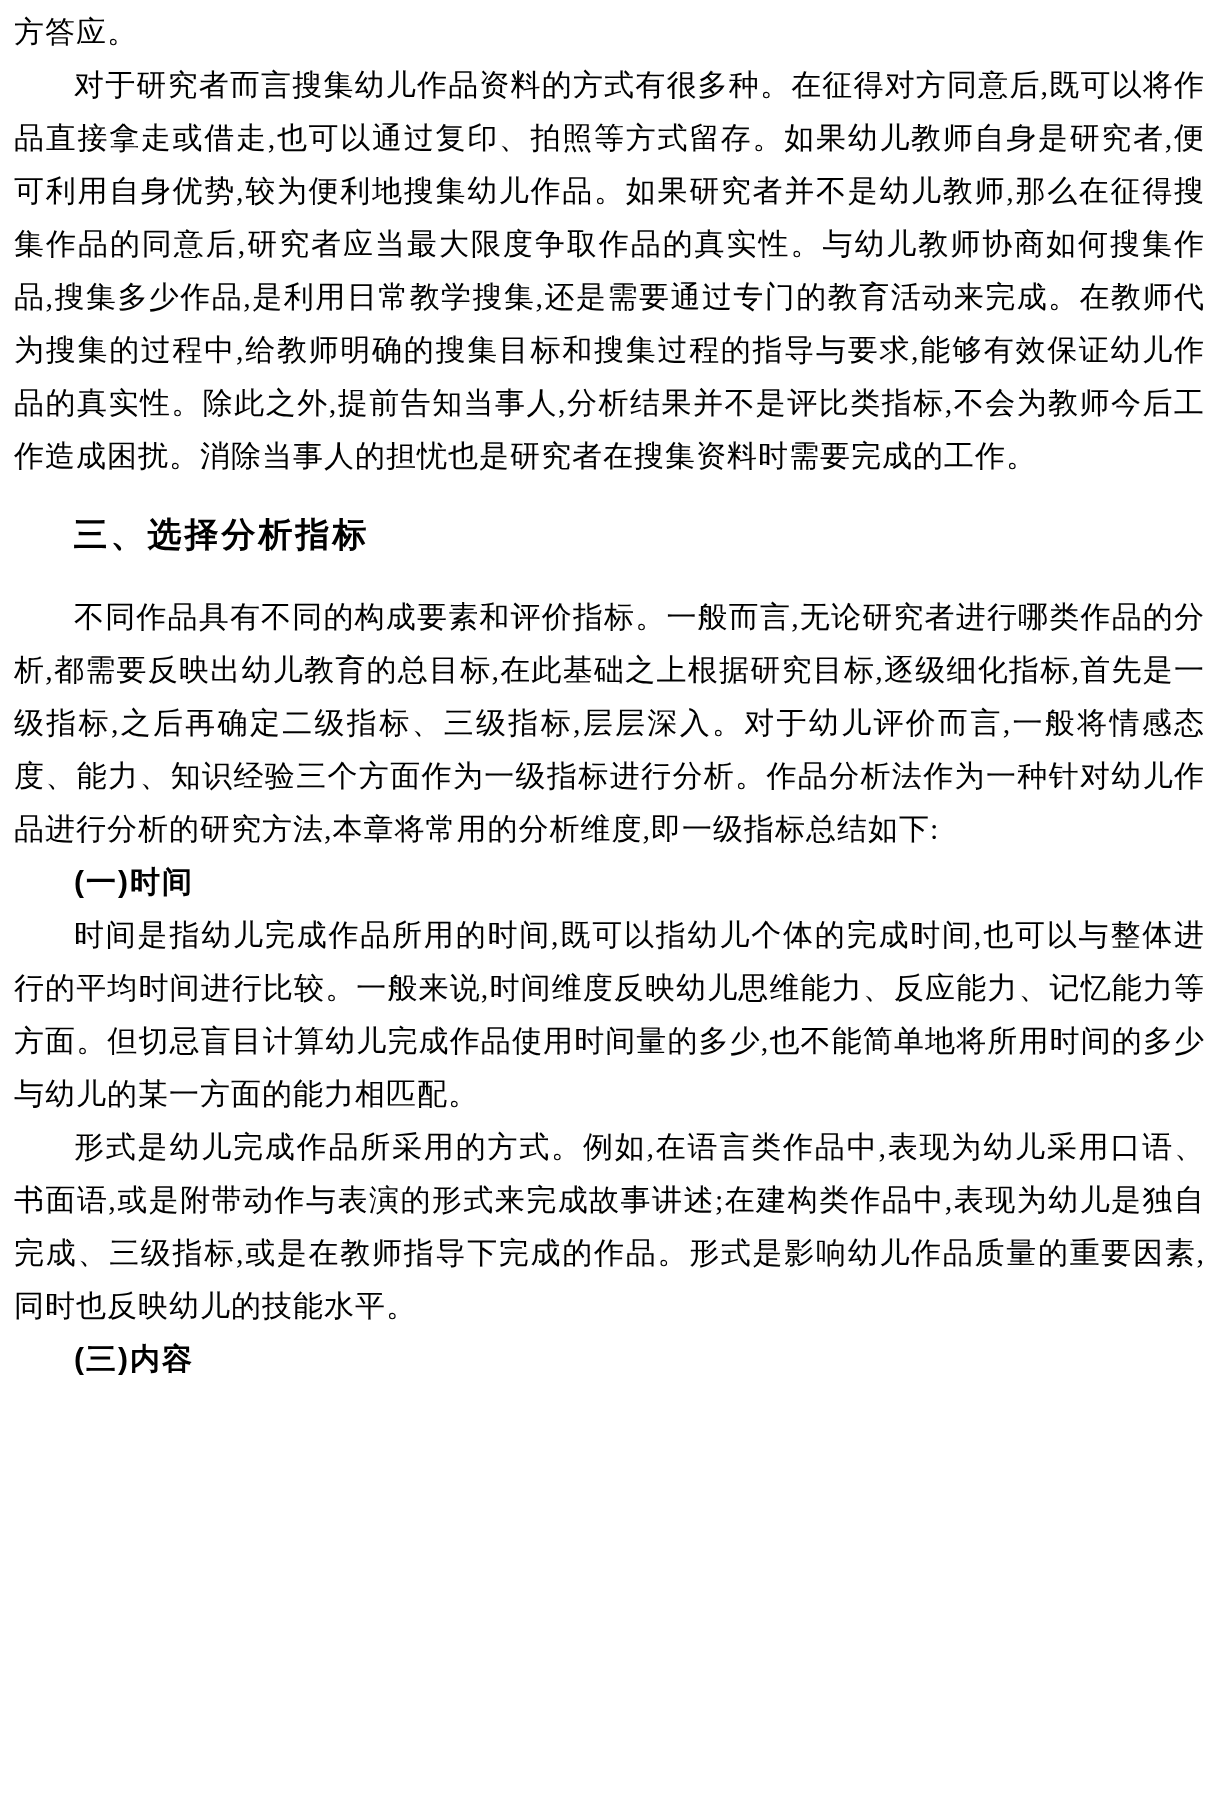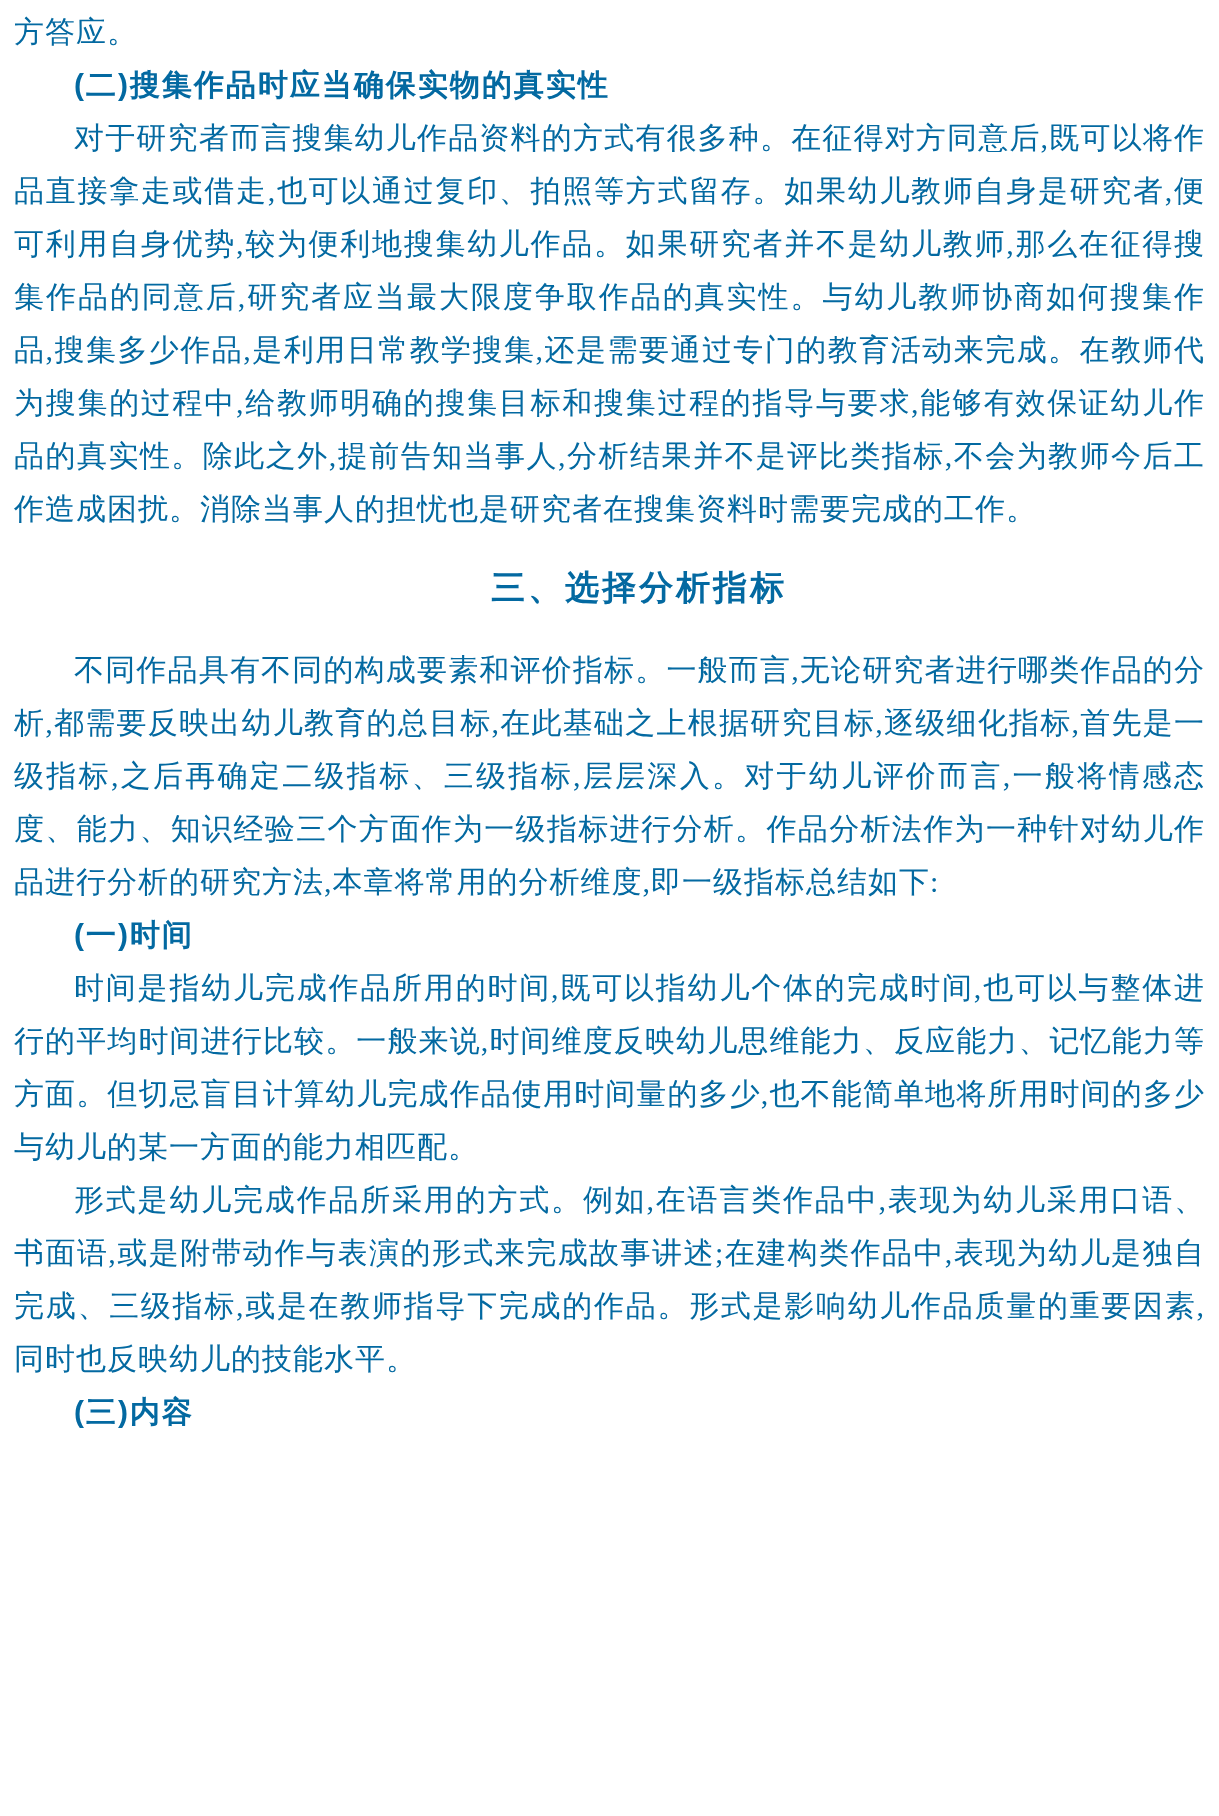--- a/index.html
+++ b/index.html
@@ -14,7 +14,7 @@
     overflow: hidden;
     box-sizing: border-box;
     background: #ffffff;
-    color: #0369a1;
+    color: #000000;
     padding: 5px 14px 0 14px;
     font-family: "Liberation Serif", serif;
     font-size: 30px;

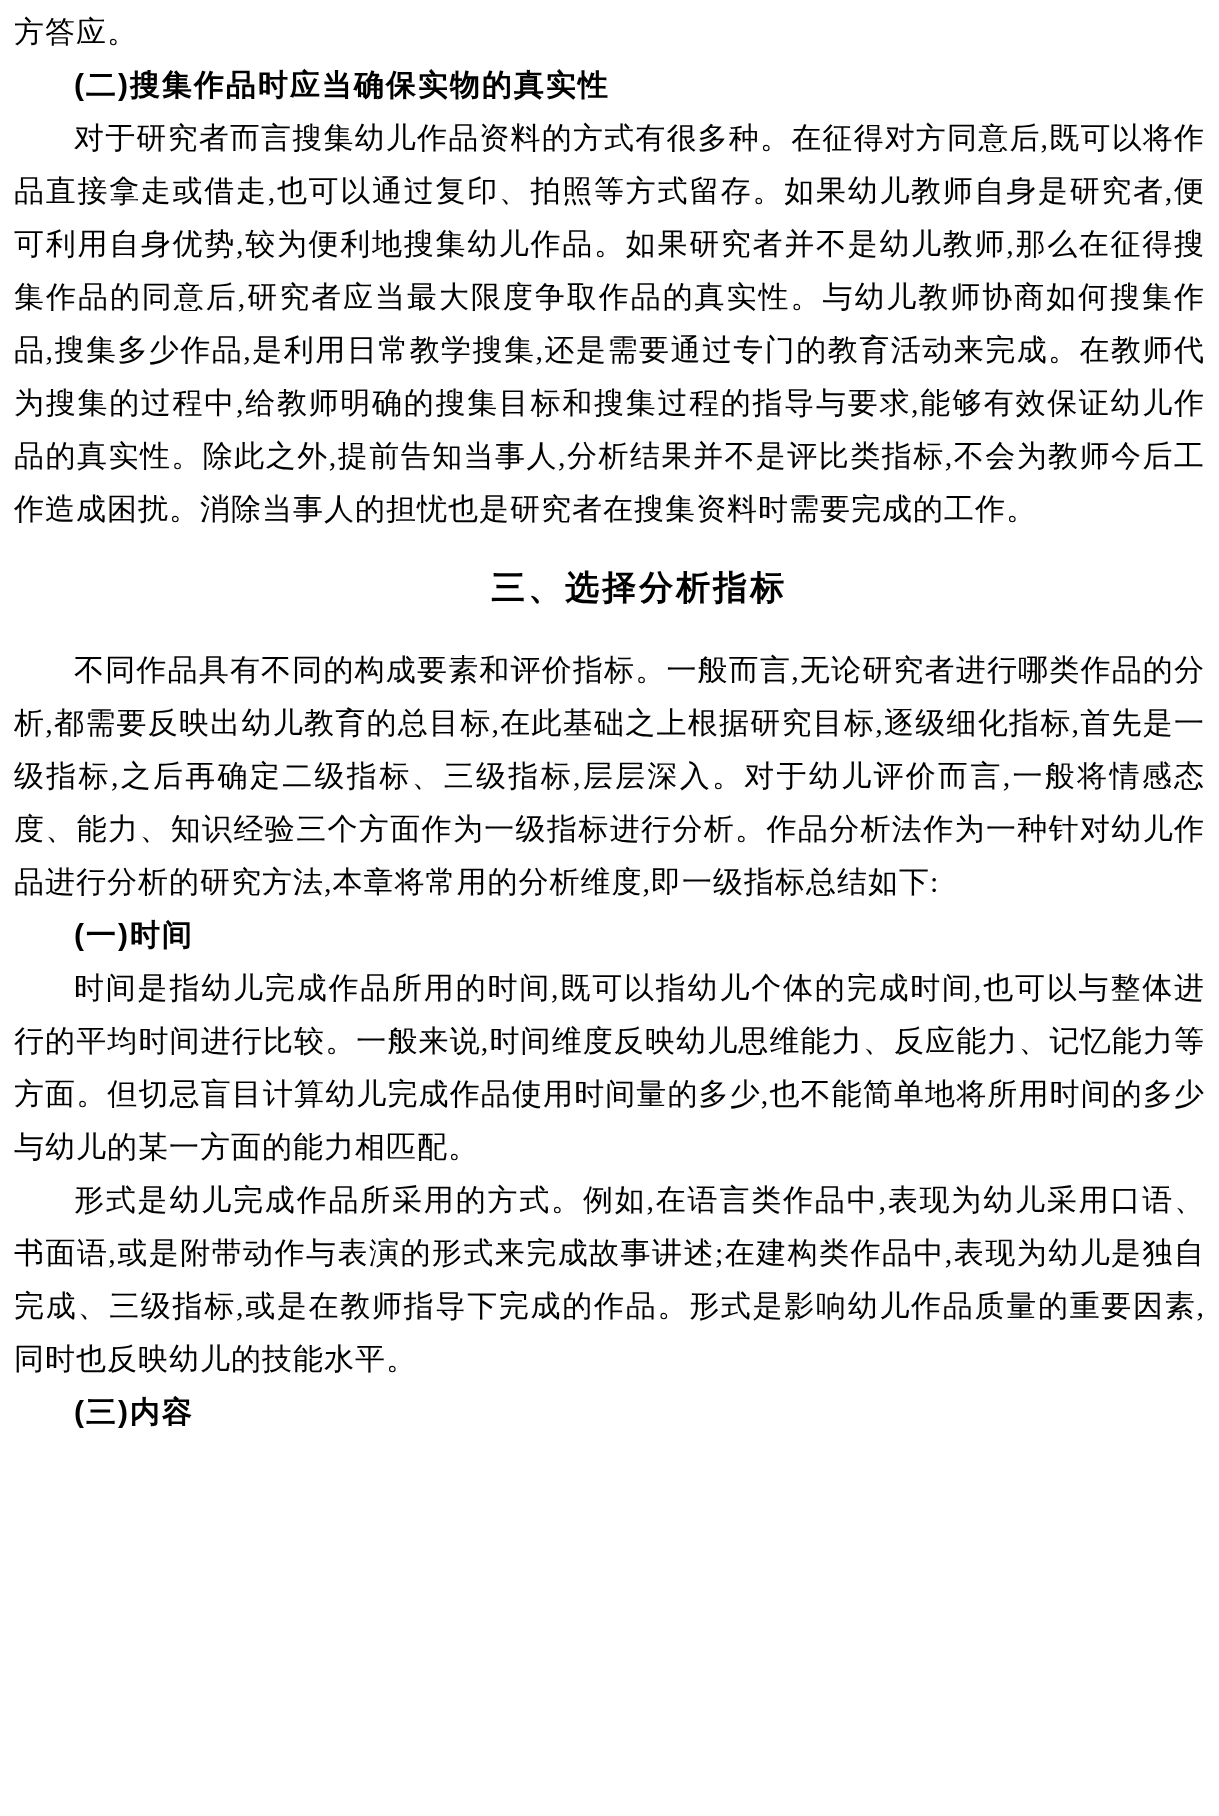--- a/index.html
+++ b/index.html
@@ -59,7 +59,6 @@
 
   <p class="para-continuation">方答应。</p>
 
-  <h3 class="subhead">(二)搜集作品时应当确保实物的真实性</h3>
 
   <p class="para">对于研究者而言搜集幼儿作品资料的方式有很多种。在征得对方同意后,既可以将作品直接拿走或借走,也可以通过复印、拍照等方式留存。如果幼儿教师自身是研究者,便可利用自身优势,较为便利地搜集幼儿作品。如果研究者并不是幼儿教师,那么在征得搜集作品的同意后,研究者应当最大限度争取作品的真实性。与幼儿教师协商如何搜集作品,搜集多少作品,是利用日常教学搜集,还是需要通过专门的教育活动来完成。在教师代为搜集的过程中,给教师明确的搜集目标和搜集过程的指导与要求,能够有效保证幼儿作品的真实性。除此之外,提前告知当事人,分析结果并不是评比类指标,不会为教师今后工作造成困扰。消除当事人的担忧也是研究者在搜集资料时需要完成的工作。</p>
 

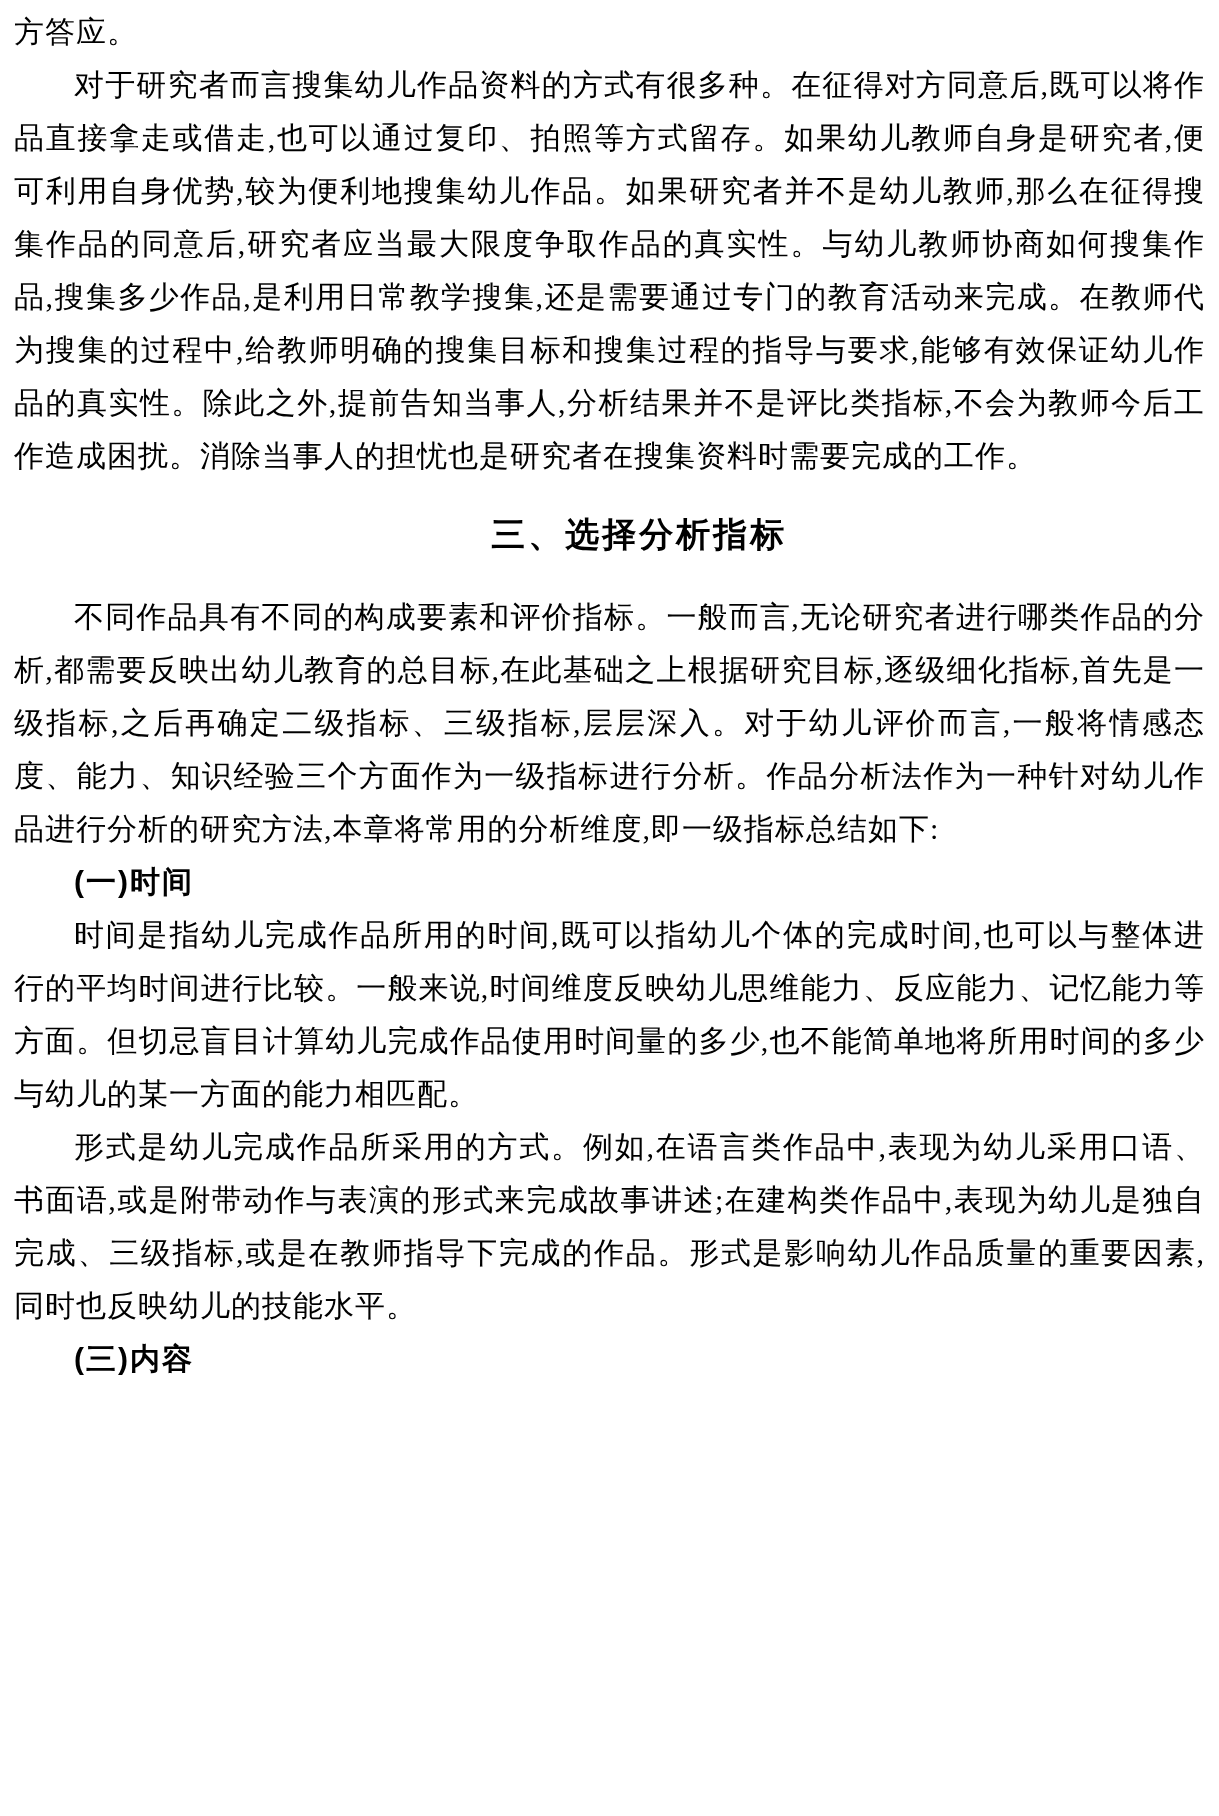--- a/index.html
+++ b/index.html
@@ -49,7 +49,7 @@
     line-height: 53px;
     text-indent: 1.75em;
     letter-spacing: 3px;
-    text-align: center;
+    text-align: left;
   }
 </style>
 </head>

